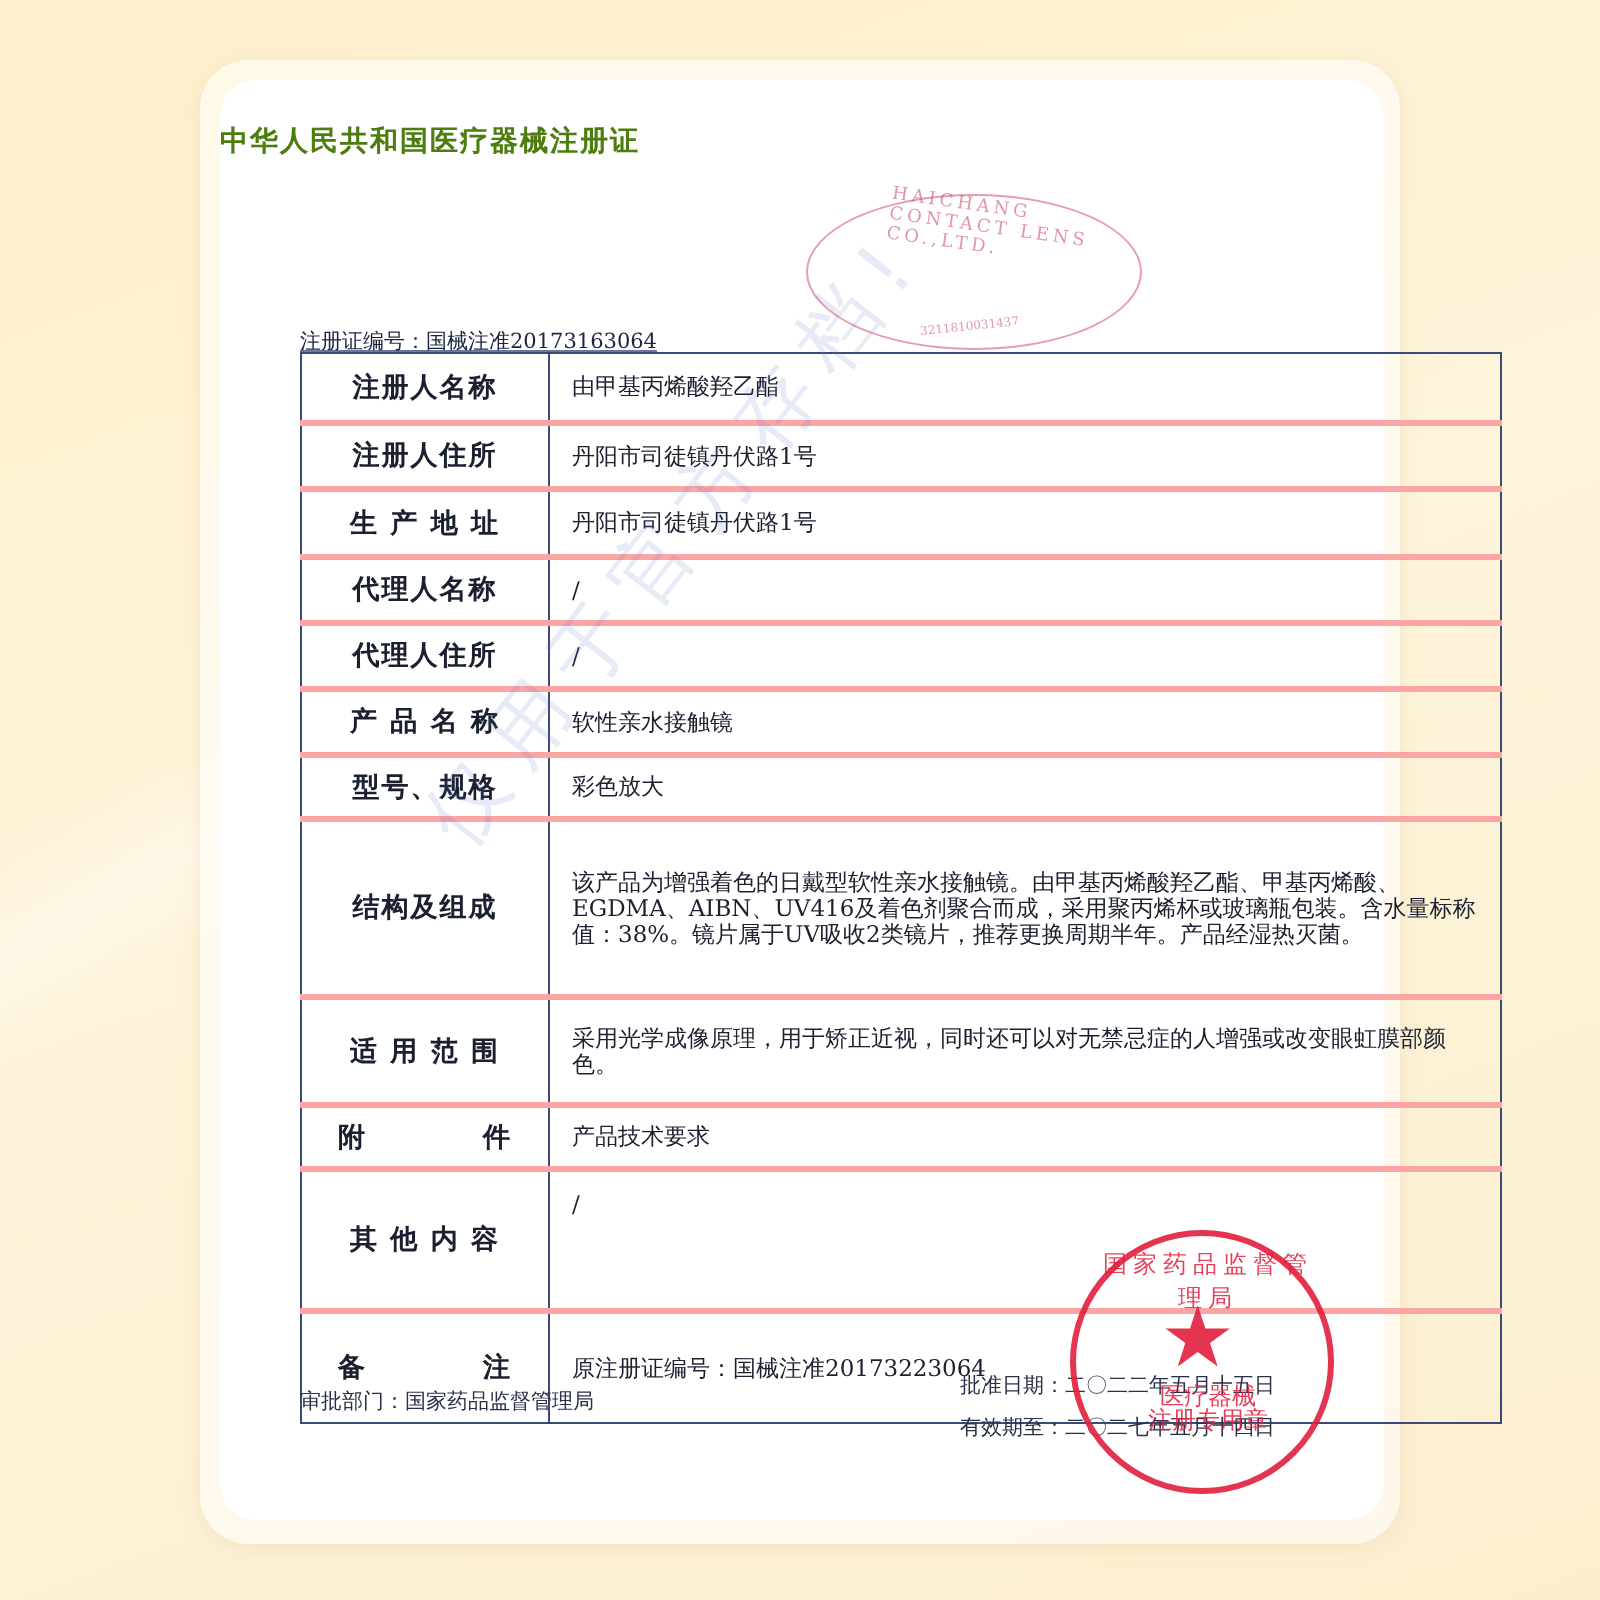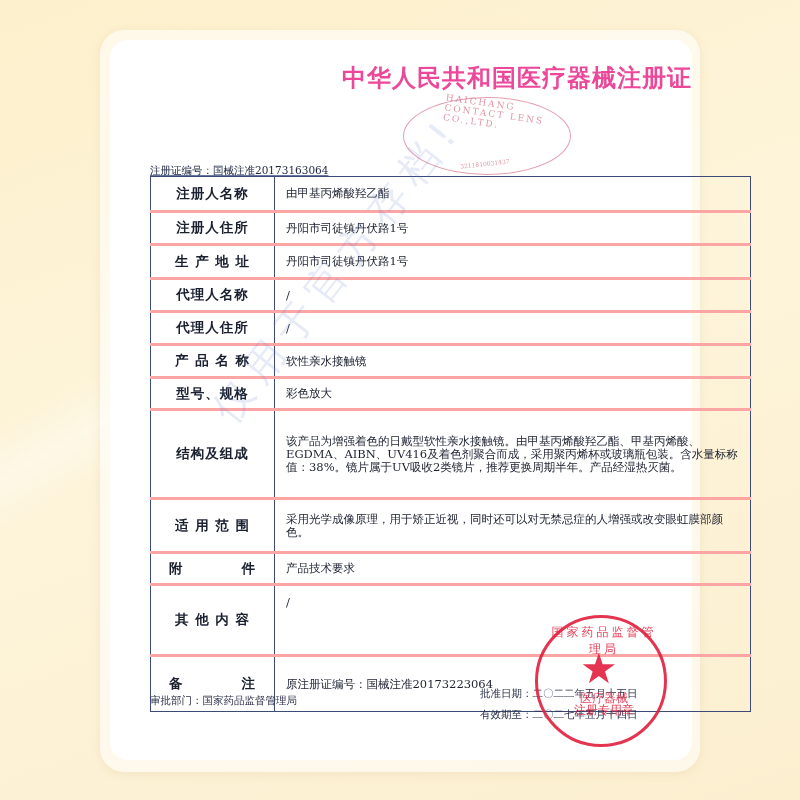--- a/index.html
+++ b/index.html
@@ -28,10 +28,10 @@
   }
   .title {
     position: absolute; left: 110px; top: 62px; width: 582px;
-    text-align: right;
+    text-align: left;
     font-family: "DejaVu Sans", "Liberation Sans", sans-serif;
-    font-weight: bold; font-size: 24px; letter-spacing: 1px;
-    color: #ec4899;
+    font-weight: bold; font-size: 14px; letter-spacing: 1px;
+    color: #4d7c0f;
   }
   .reg-no {
     position: absolute; left: 150px; top: 128px;

